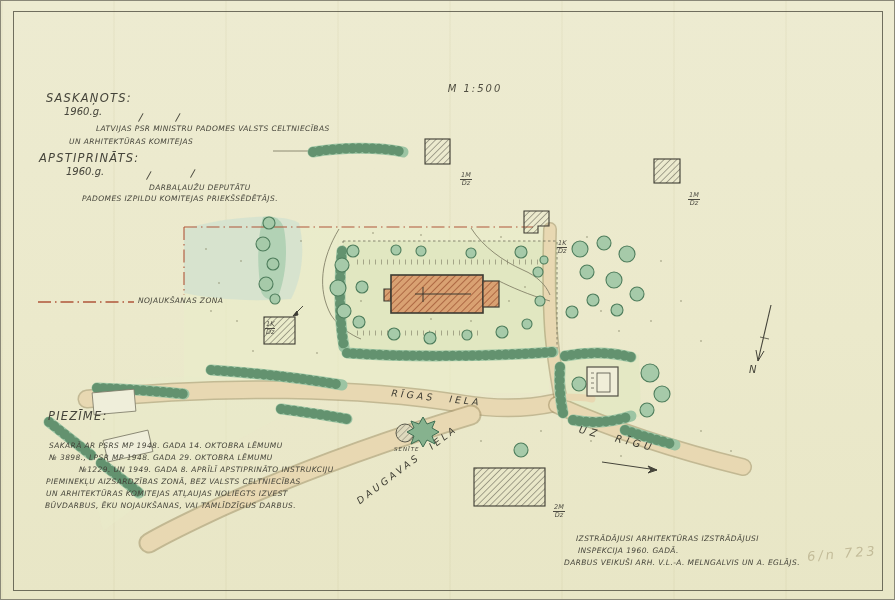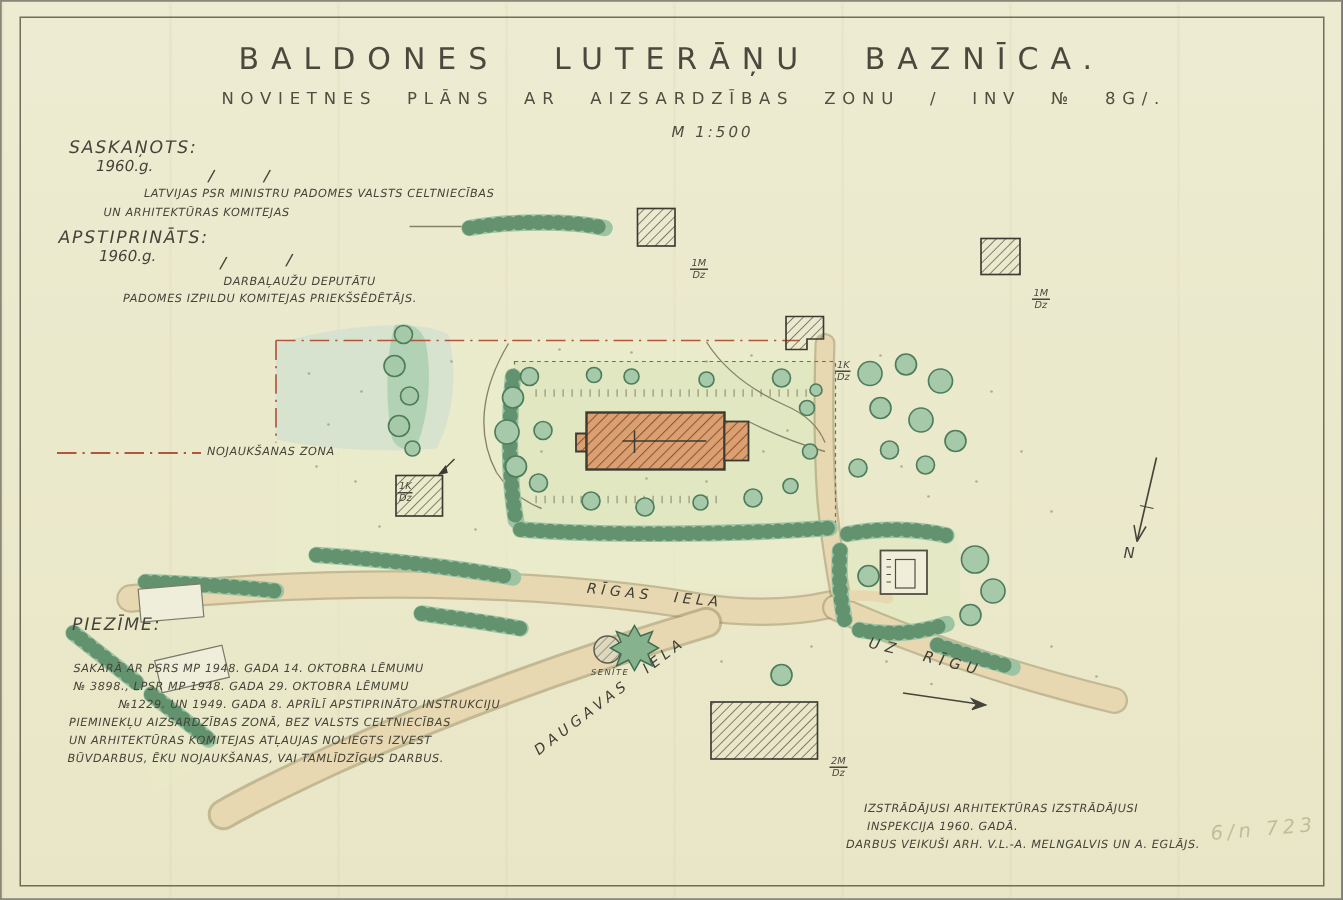--- a/index.html
+++ b/index.html
@@ -239,7 +239,6 @@
 
   <div class="frame"></div>
 
-  <div class="t title">BALDONES LUTERĀŅU BAZNĪCA.</div>
   <div class="t subtitle">NOVIETNES PLĀNS AR AIZSARDZĪBAS ZONU / INV № 8G/.</div>
   <div class="t scale hand">M 1:500</div>
 

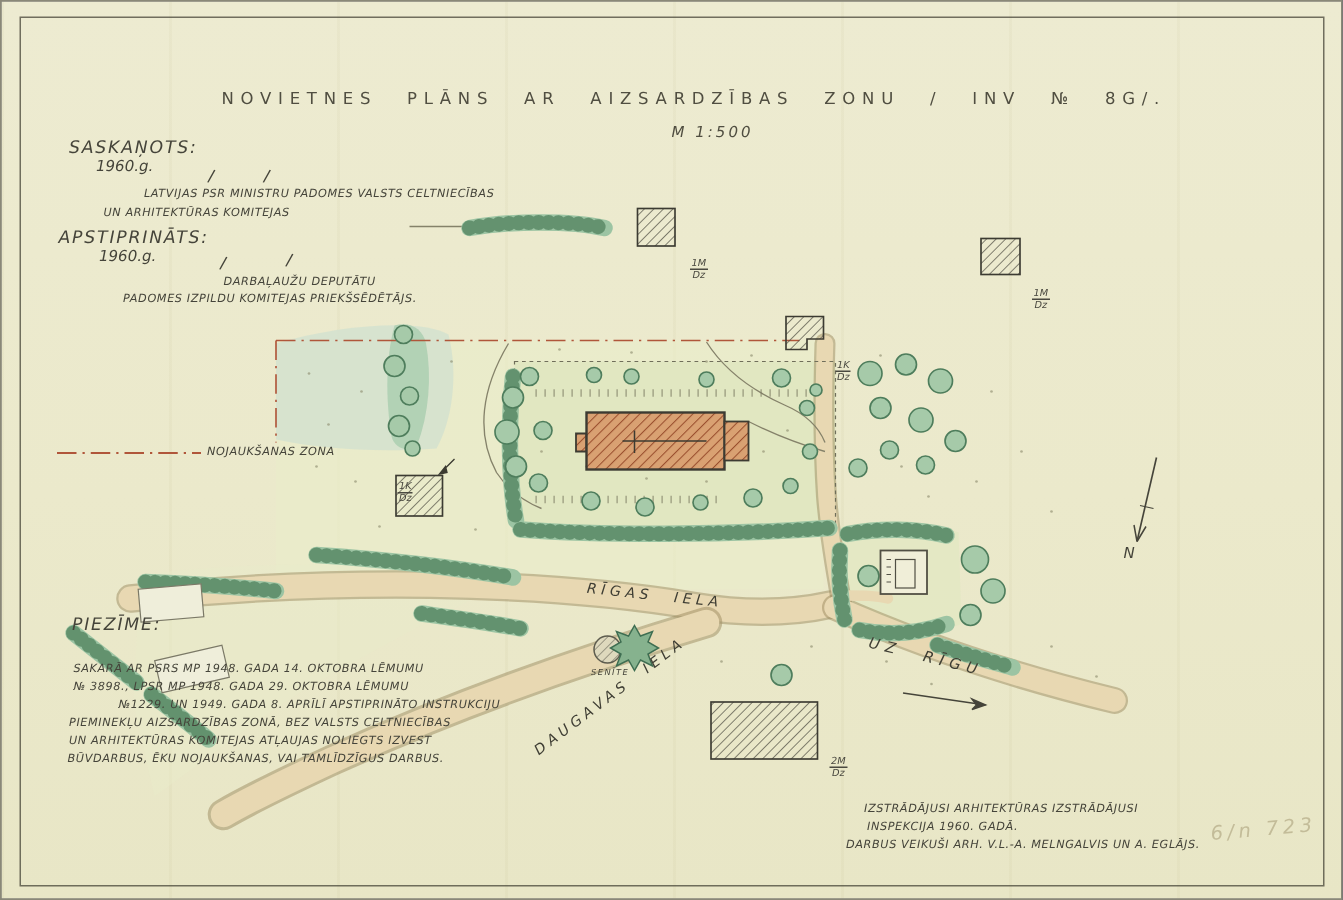--- a/index.html
+++ b/index.html
@@ -239,7 +239,6 @@
 
   <div class="frame"></div>
 
-  <div class="t subtitle">NOVIETNES PLĀNS AR AIZSARDZĪBAS ZONU / INV № 8G/.</div>
   <div class="t scale hand">M 1:500</div>
 
   <div>

